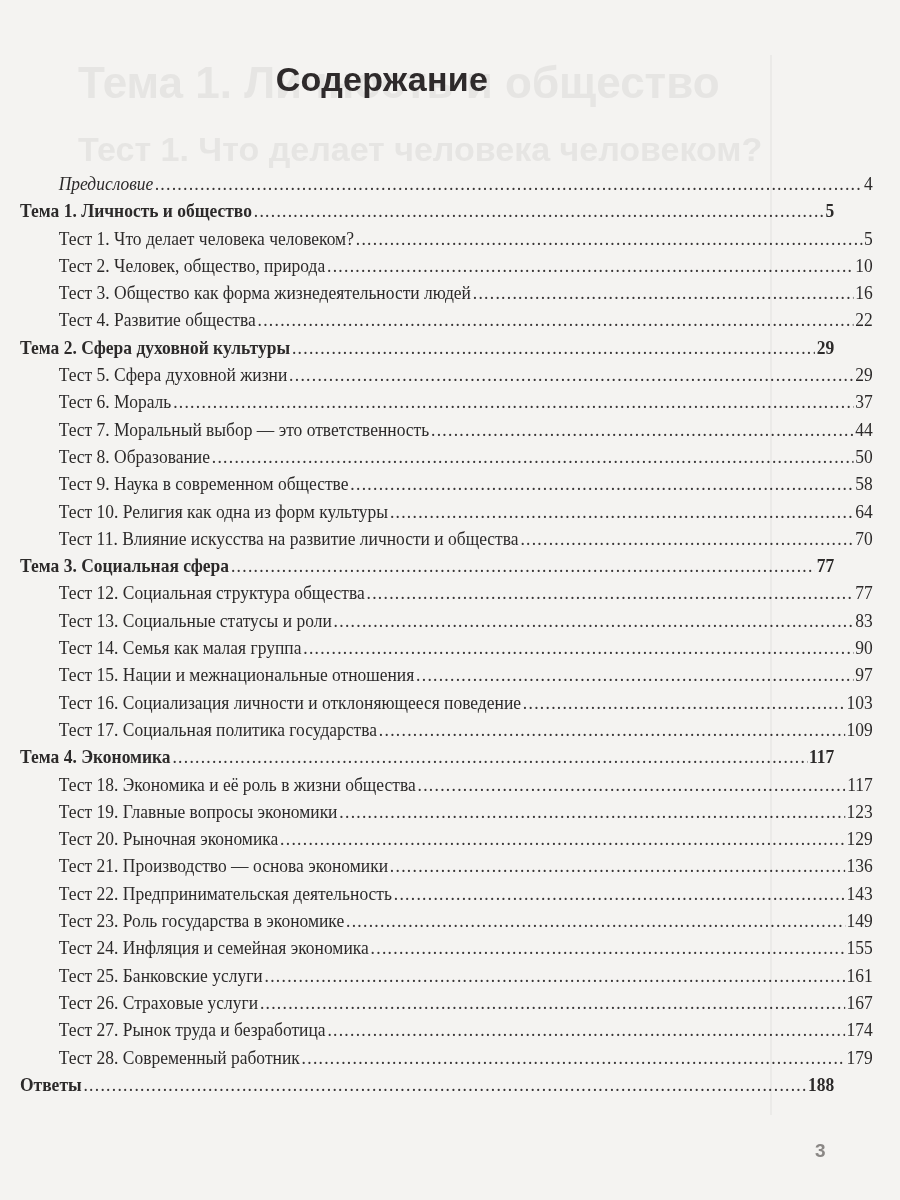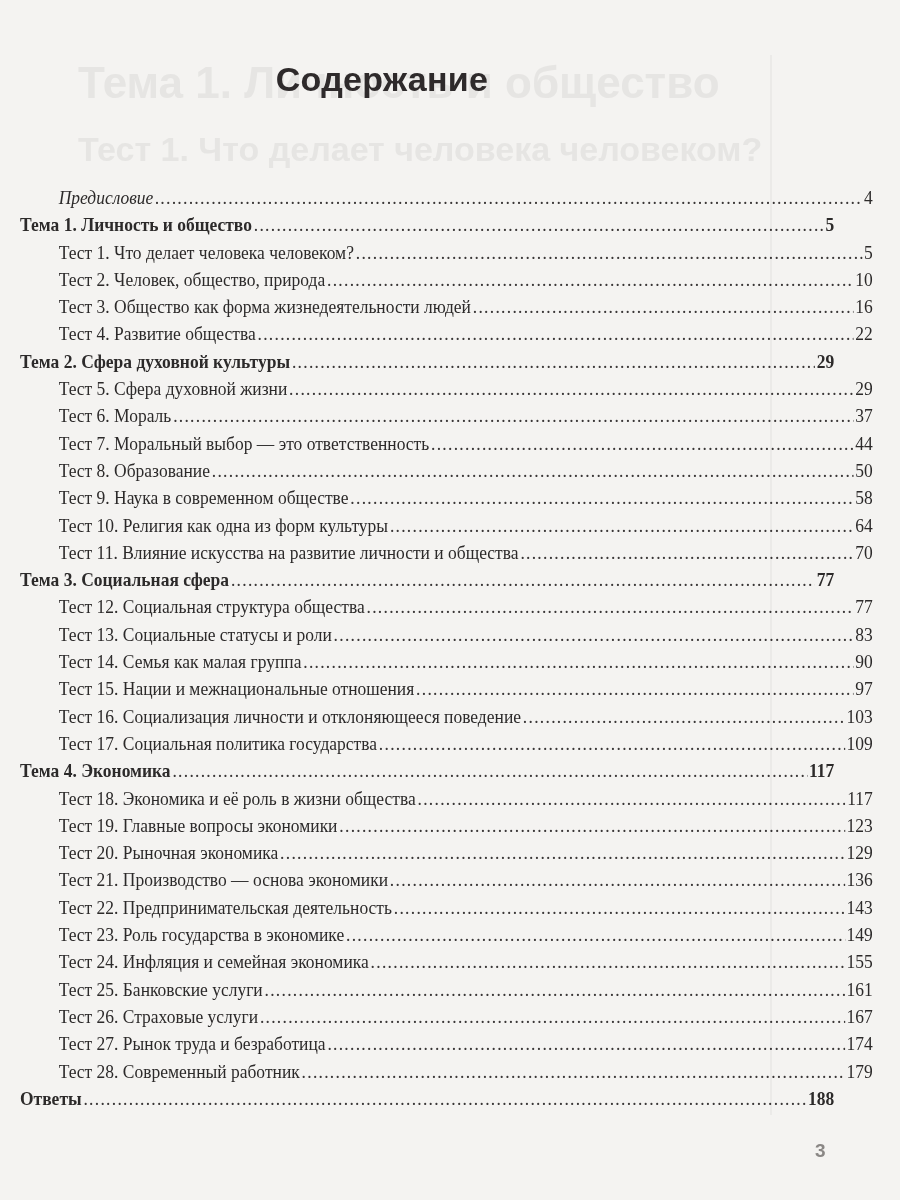--- a/index.html
+++ b/index.html
@@ -22,7 +22,7 @@
     text-align: center; font-family: "Liberation Sans", sans-serif;
     font-weight: bold; font-size: 34px; color: #2e2a2b; letter-spacing: 0.3px;
   }
-  .toc { position: absolute; left: 20px; top: 184px; width: 815px; }
+  .toc { position: absolute; left: 20px; top: 170px; width: 815px; }
   .row {
     display: flex; align-items: baseline; height: 27.3px;
     font-family: "Liberation Serif", serif; font-size: 19px; line-height: 27px;

